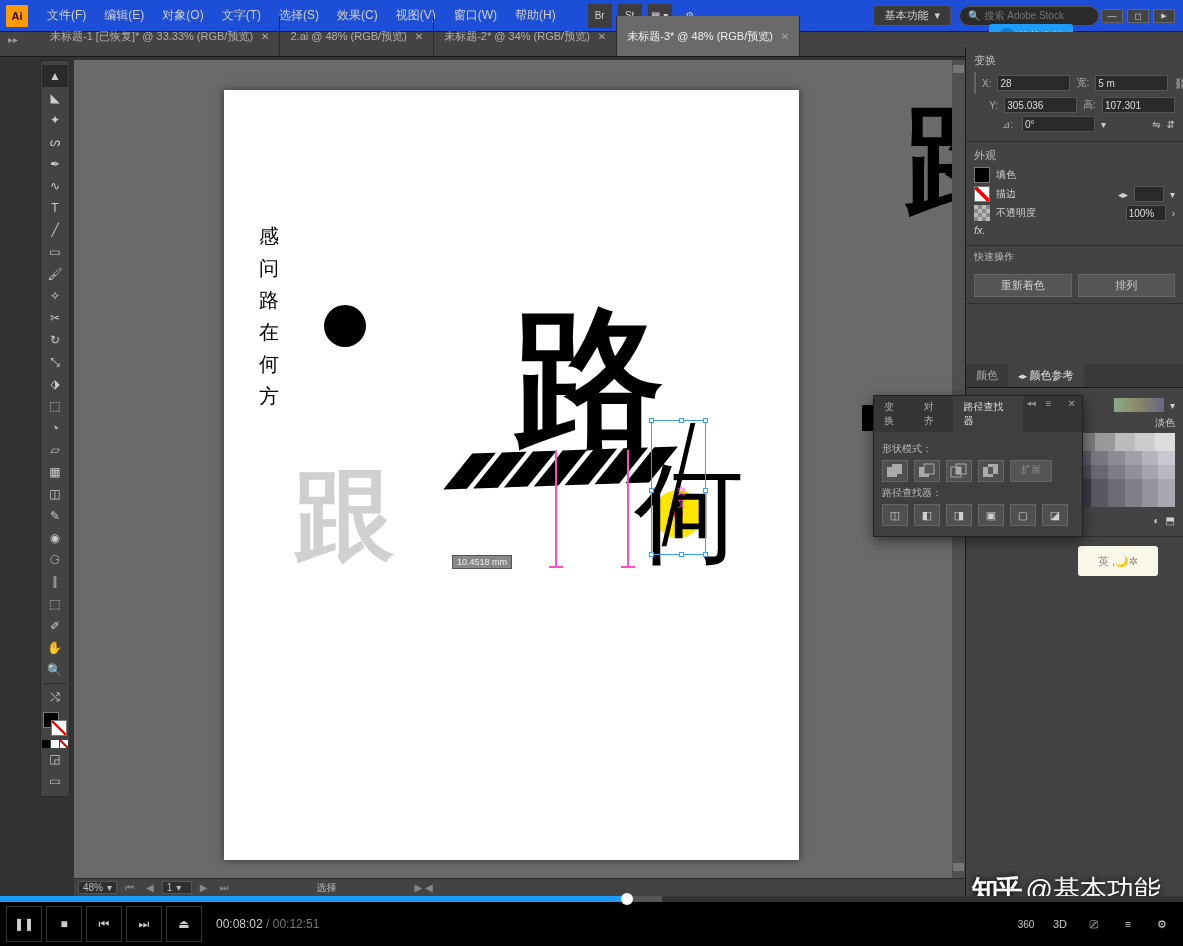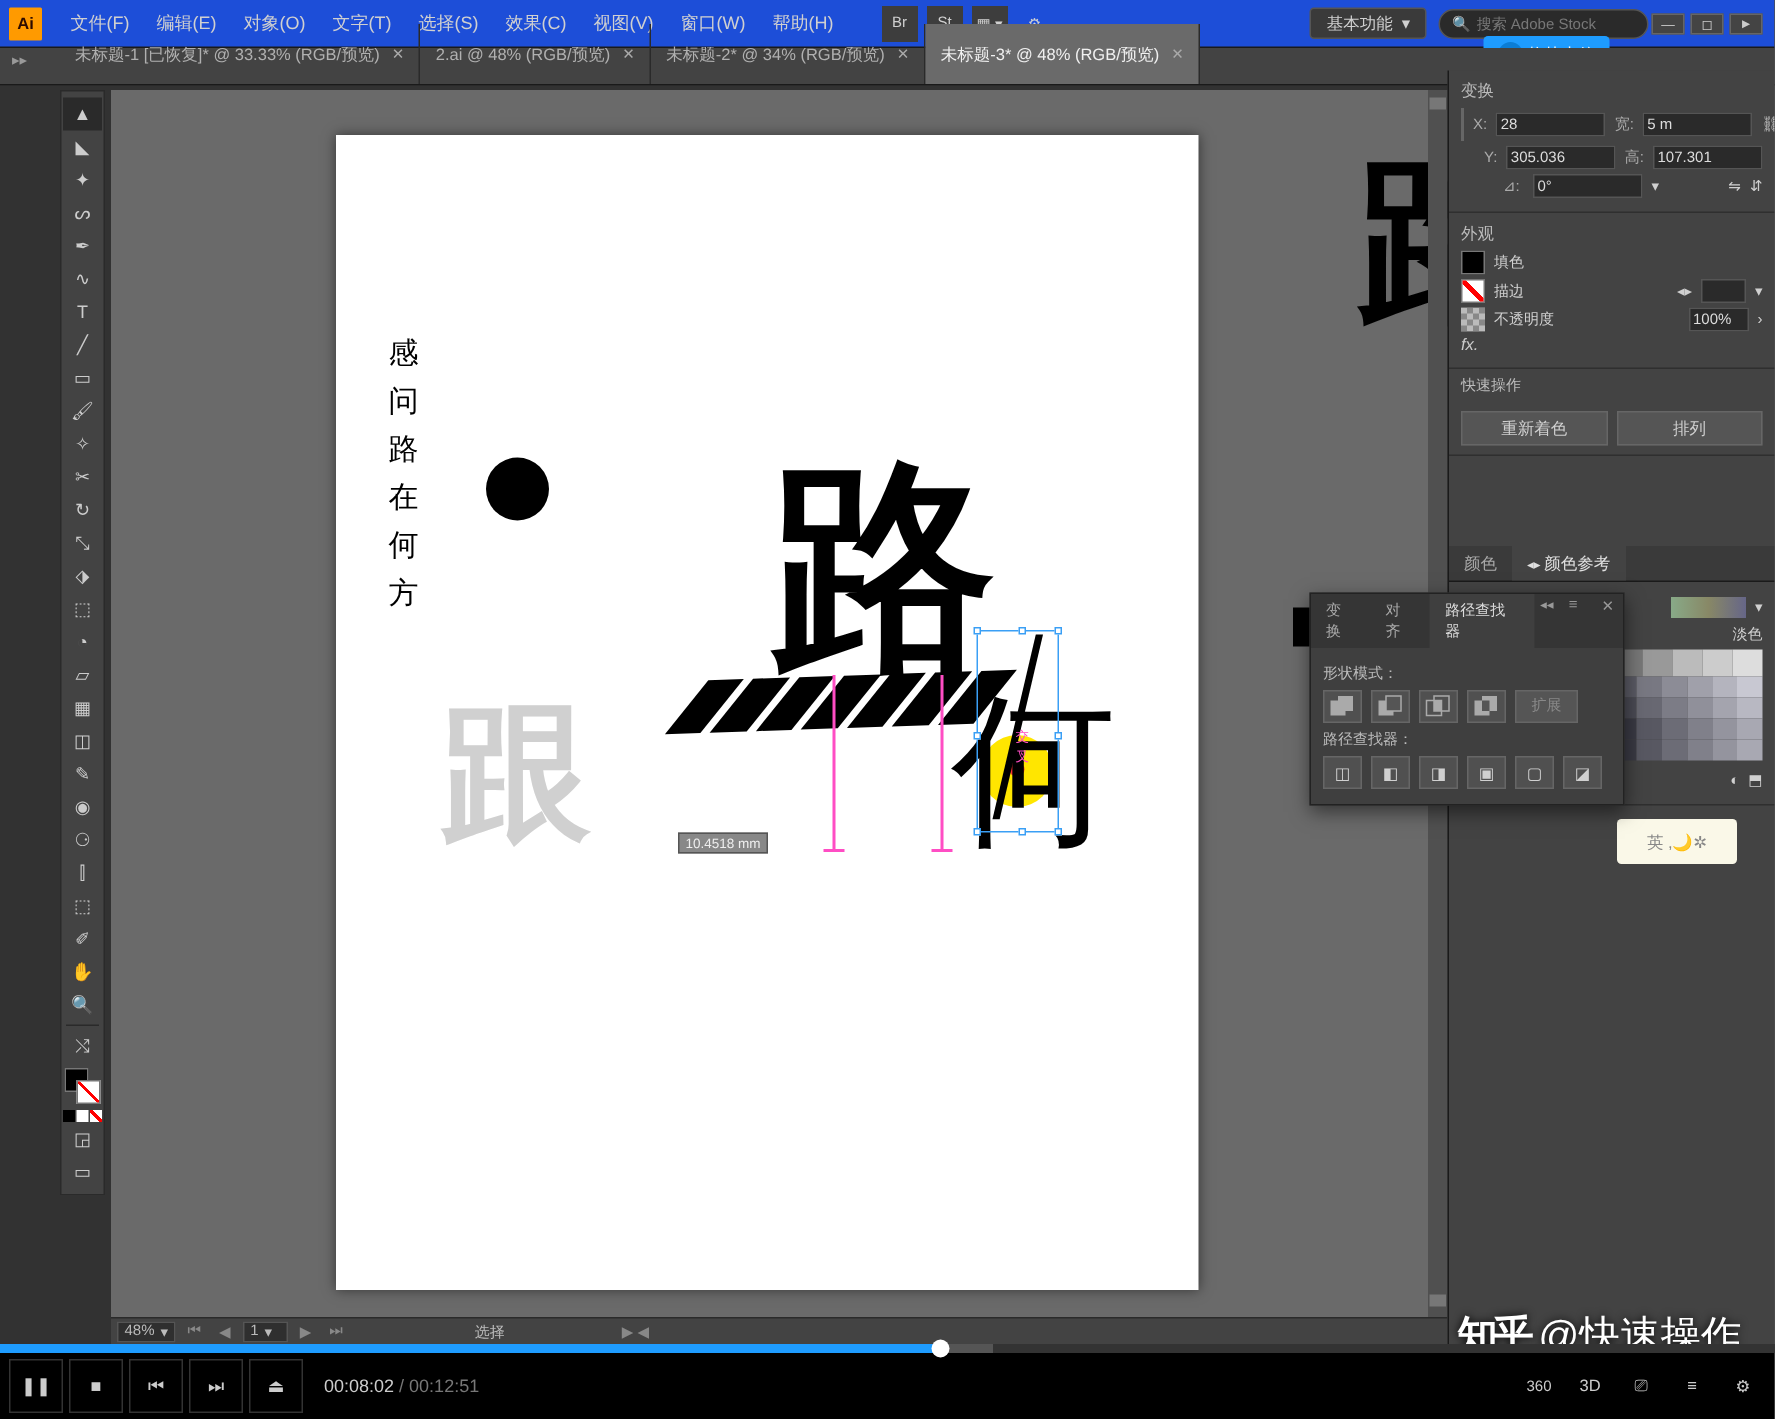--- a/index.html
+++ b/index.html
@@ -537,7 +537,7 @@
 
 <div class="watermark">
   <span class="zh">知乎</span>
-  <span>@快速操作</span>
+  <span>@基本功能</span>
 </div>
 
 <div class="player">

